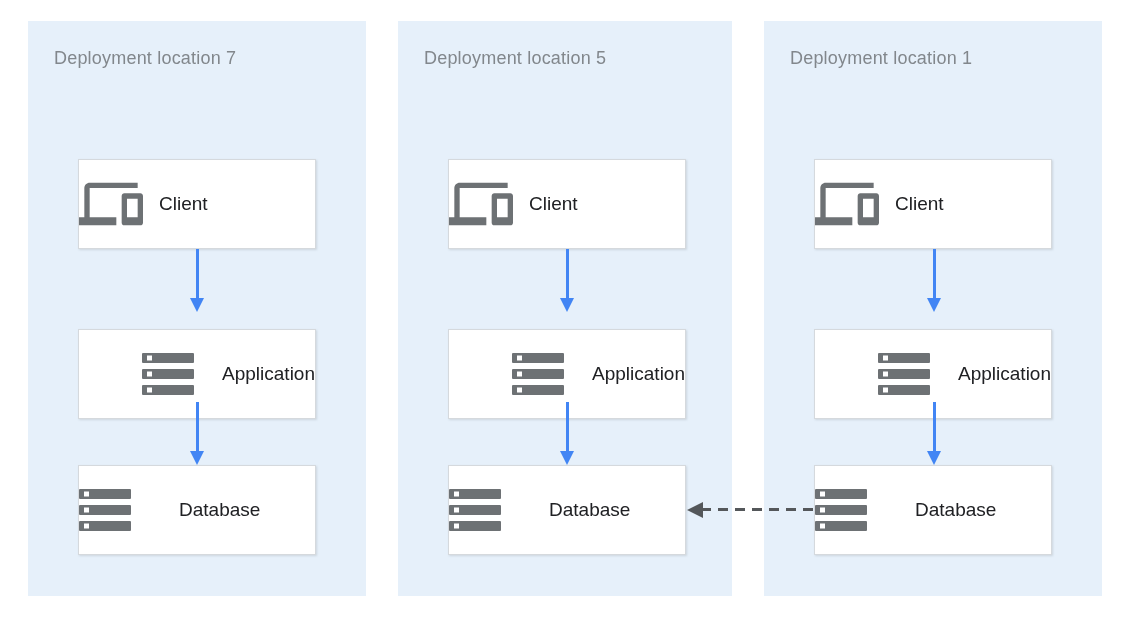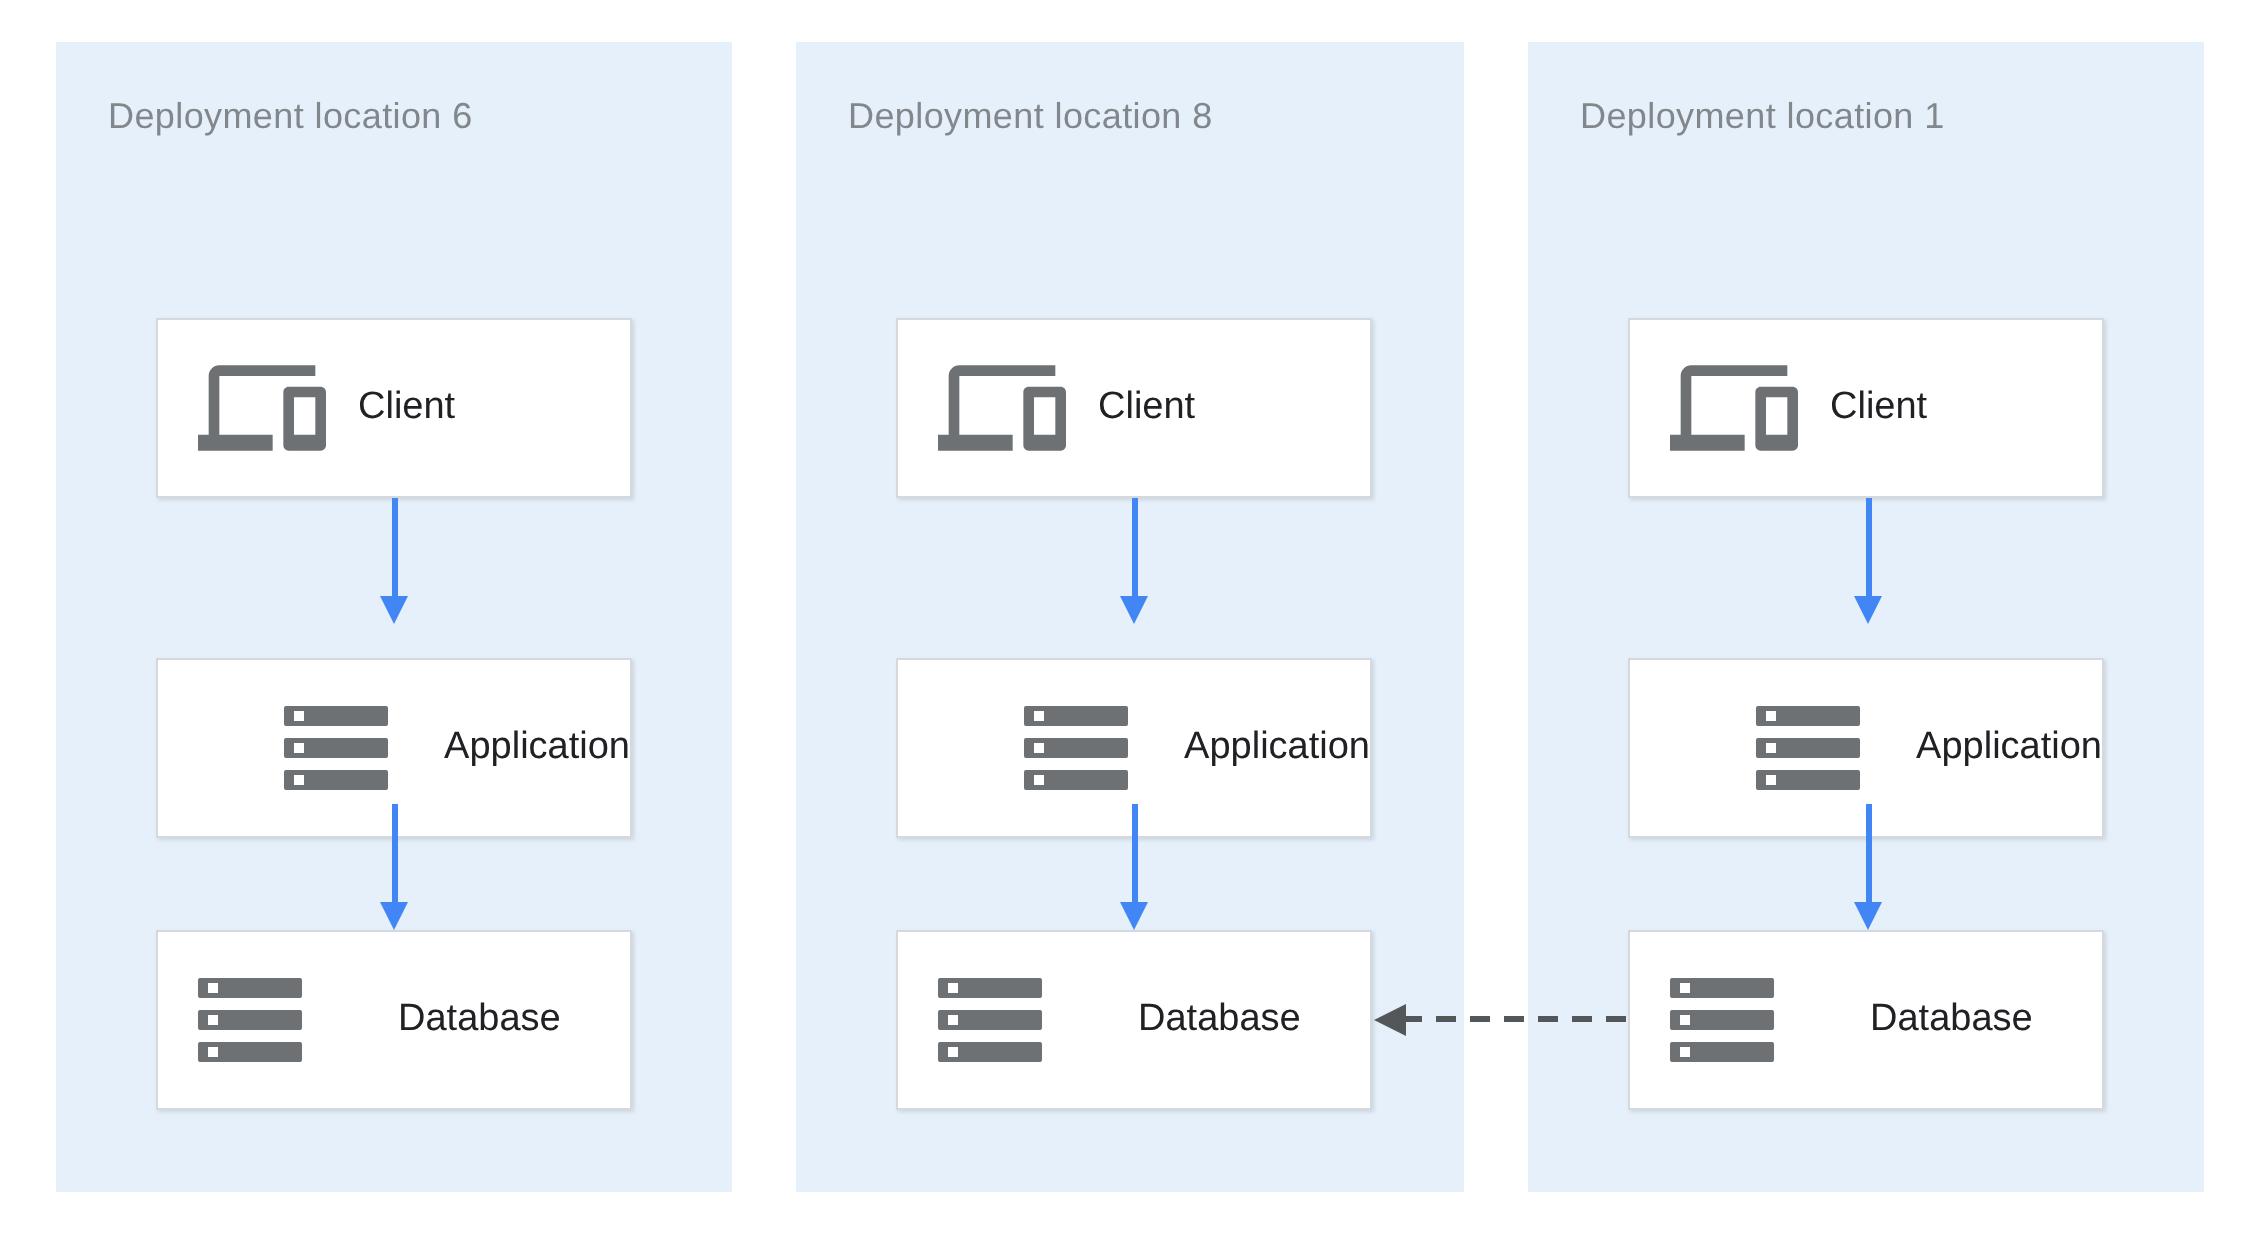--- a/index.html
+++ b/index.html
@@ -100,7 +100,7 @@
 <div class="stage">
 
   <section class="panel panel-1">
-    <div class="panel-title">Deployment location 6</div>
+    <div class="panel-title">Deployment location 7</div>
 
     <div class="node row-client">
       <span class="icon-slot">

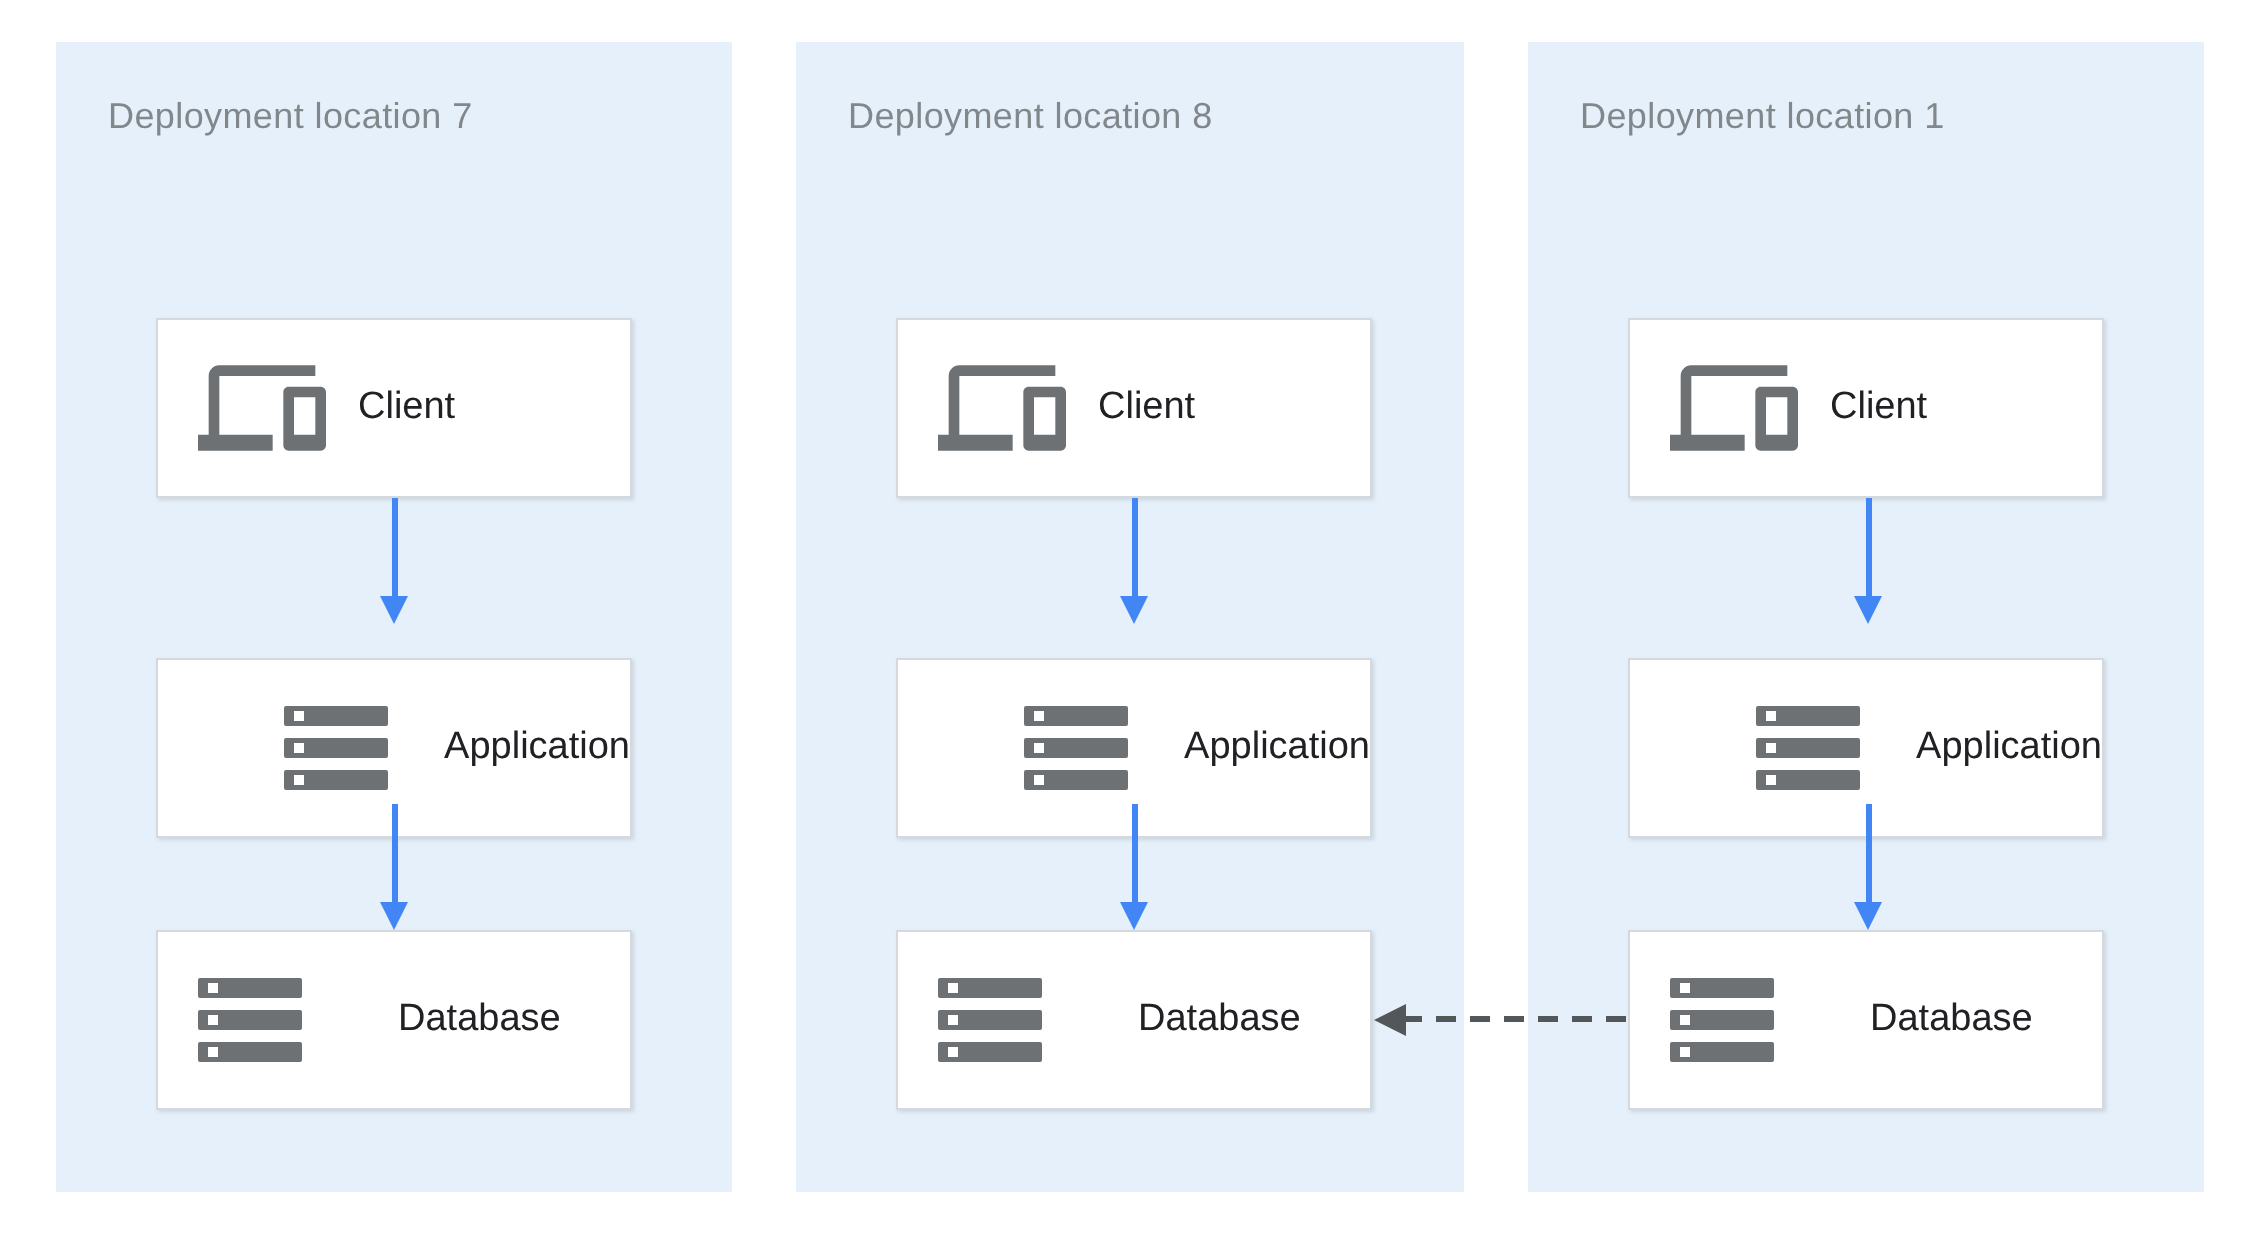--- a/index.html
+++ b/index.html
@@ -141,7 +141,7 @@
   </section>
 
   <section class="panel panel-2">
-    <div class="panel-title">Deployment location 8</div>
+    <div class="panel-title">Deployment location 5</div>
 
     <div class="node row-client">
       <span class="icon-slot">

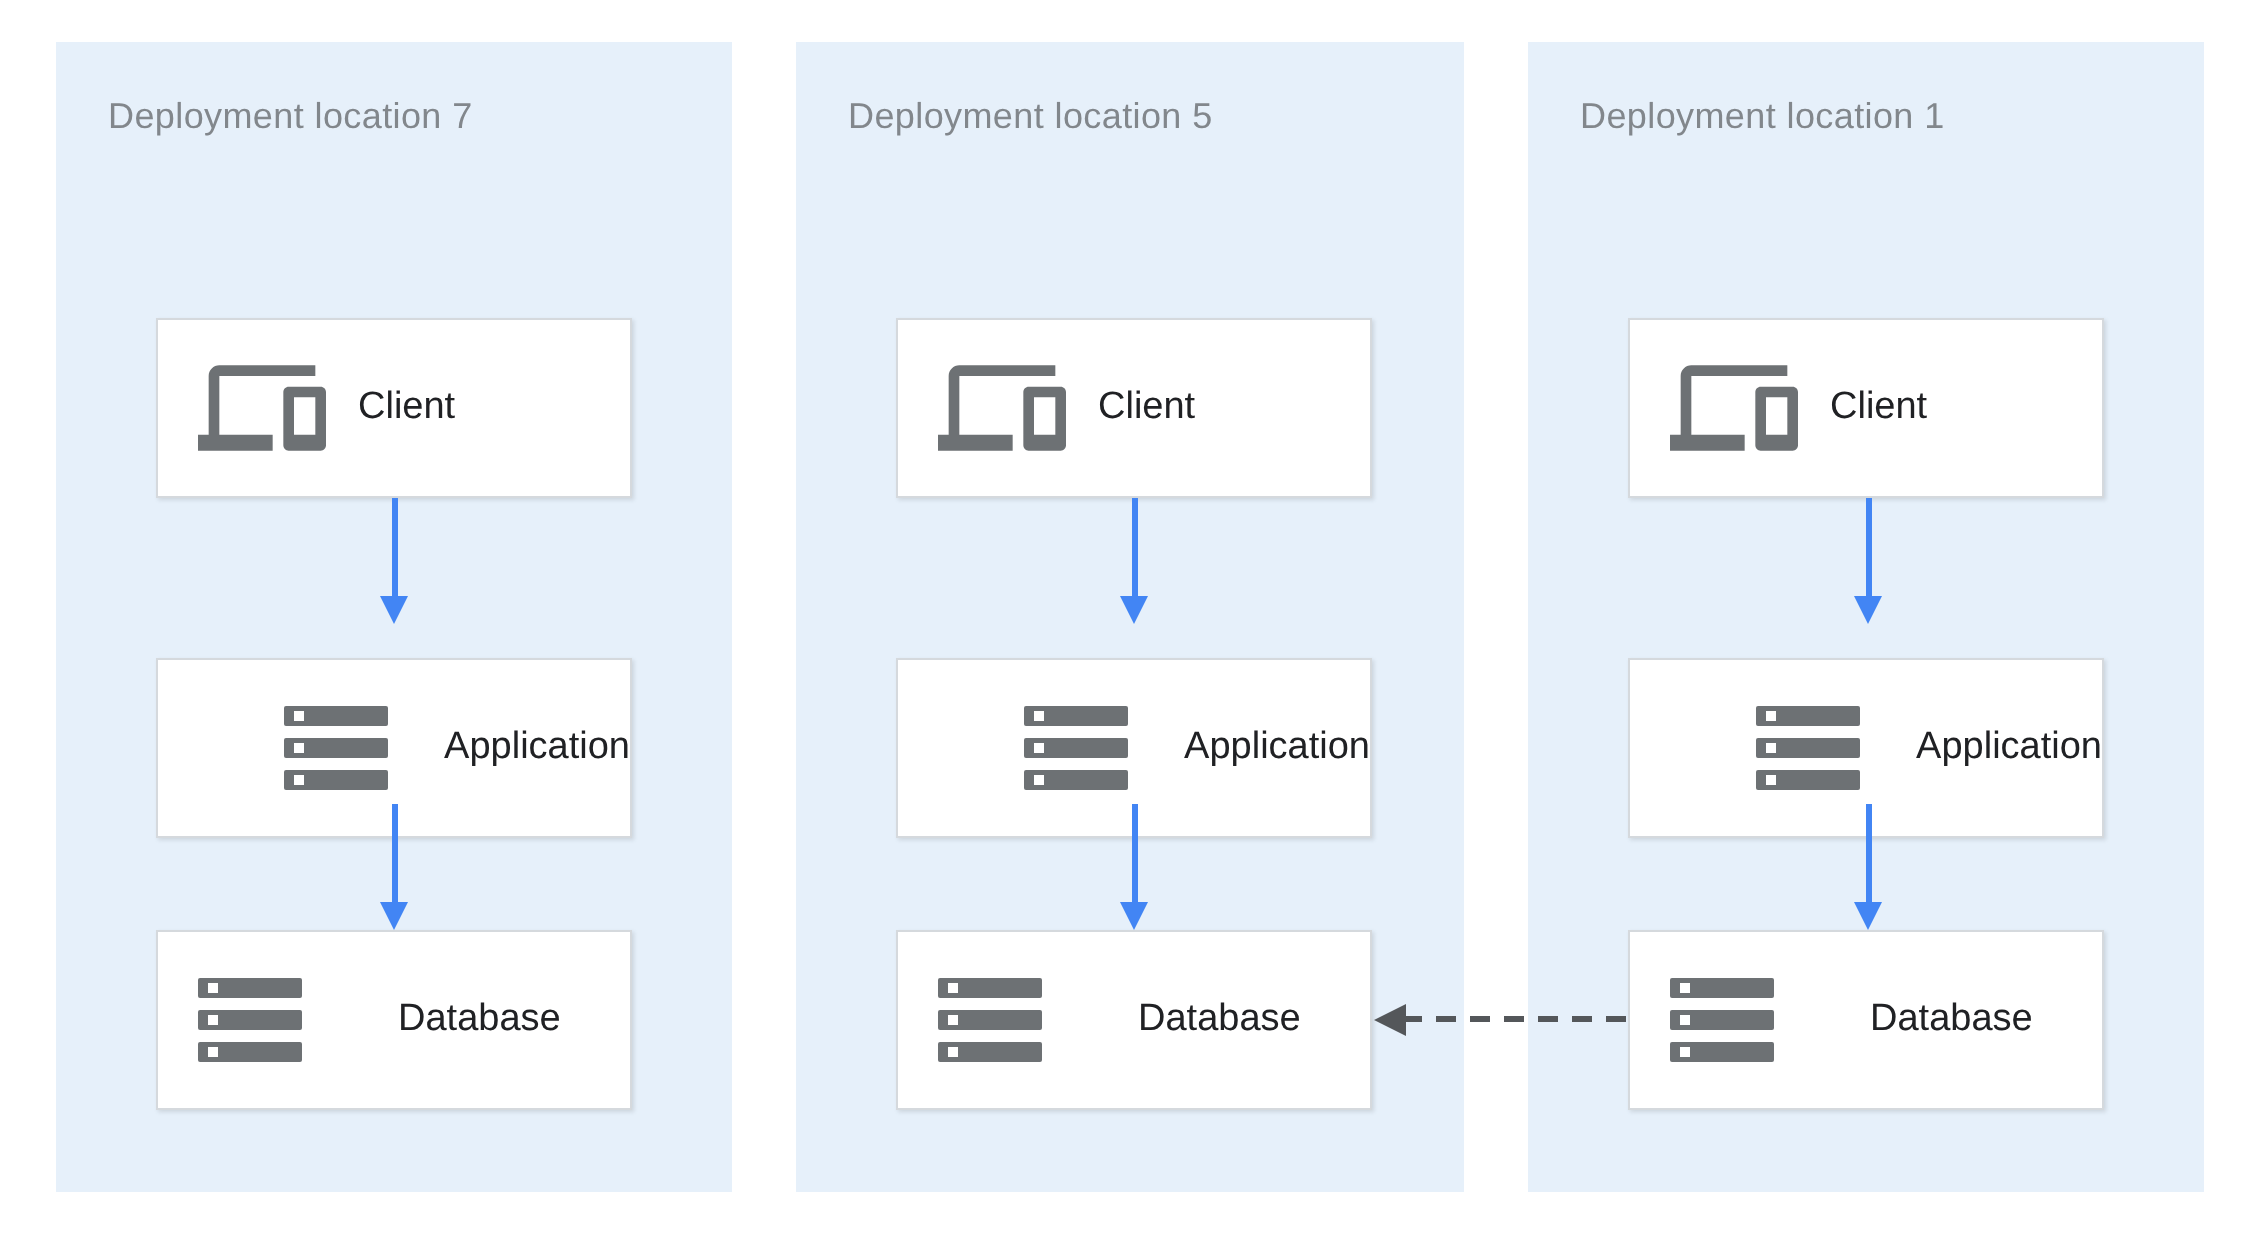--- a/index.html
+++ b/index.html
@@ -45,7 +45,6 @@
     border:1px solid var(--box-border);
     box-shadow:1px 1px 2px rgba(60,64,67,.15);
     display:flex;align-items:center;
-    padding-left:20px;
   }
   .row-client{top:138px;}
   .row-application{top:308px;justify-content:flex-end;}

